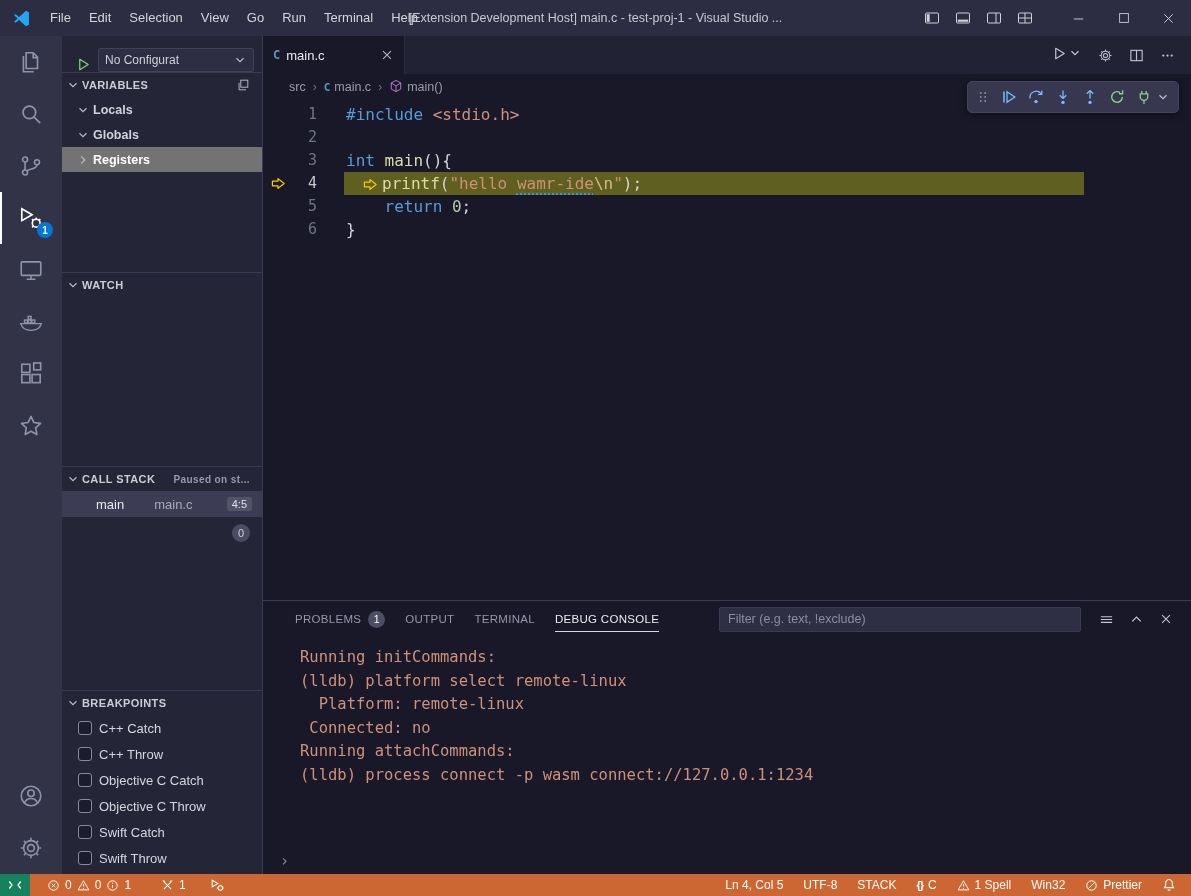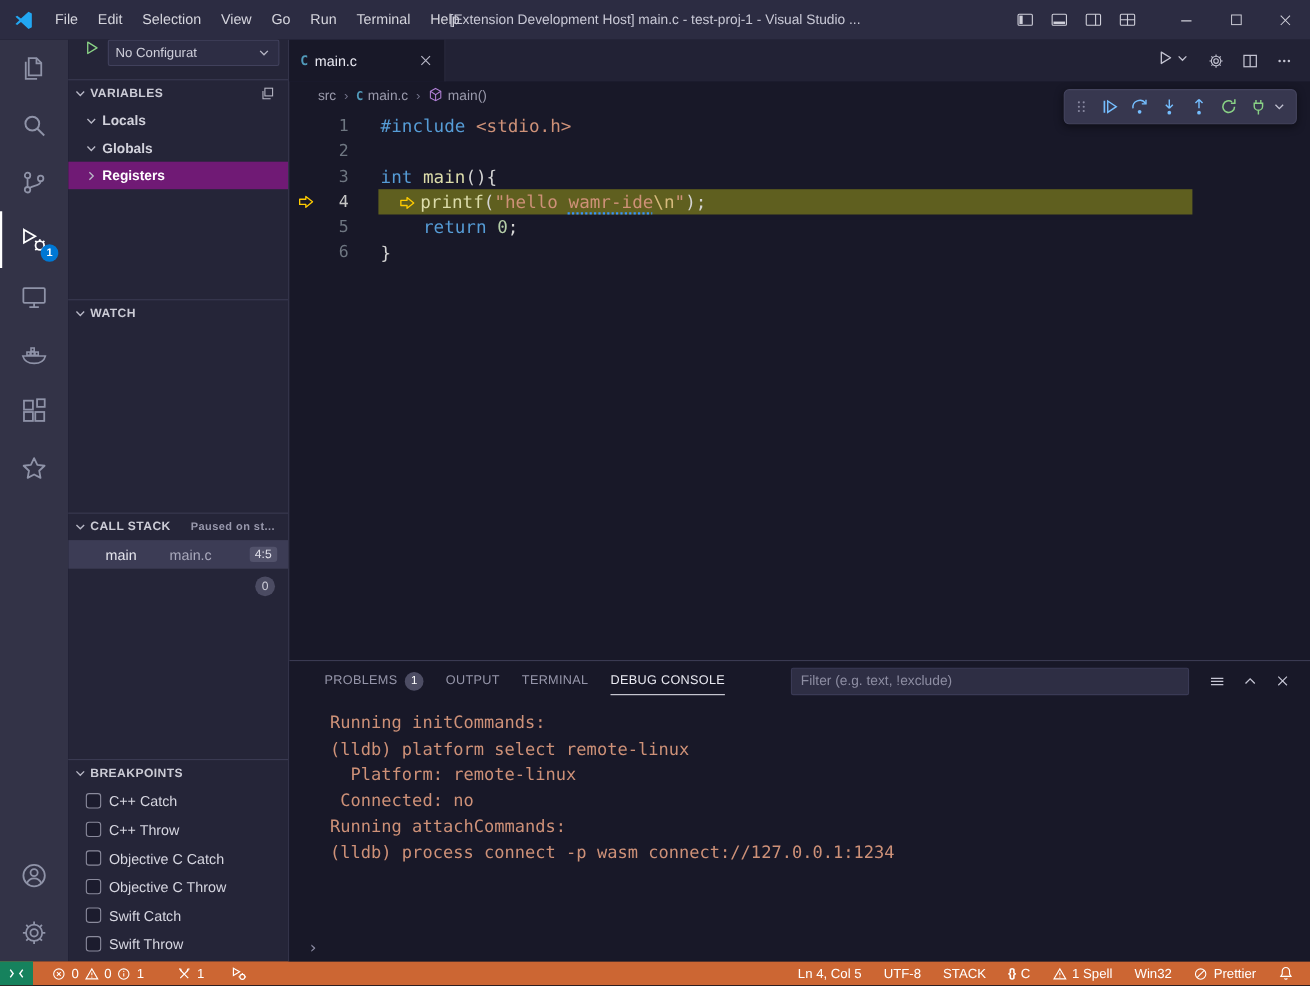--- a/index.html
+++ b/index.html
@@ -27,7 +27,7 @@
 
   
   .sidebar{width:200px;background:#252538;flex:none;display:flex;flex-direction:column;font-size:13px}
-  .debug-row{height:36px;display:flex;align-items:flex-start;padding:0 8px 0 14px;gap:7px;flex:none}
+  .debug-row{height:36px;display:flex;align-items:flex-end;padding:0 8px 0 14px;gap:7px;flex:none}
   .start-icon{color:#89d185;display:flex}
   .config-dropdown{flex:1;height:24px;background:#2d2d44;border:1px solid #41415c;border-radius:2px;display:flex;align-items:center;justify-content:space-between;padding:0 6px;font-size:12px;color:#cfcfda;cursor:pointer;white-space:nowrap;overflow:hidden}
   .section{border-top:1px solid #3a3a52;display:flex;flex-direction:column;flex:none;overflow:hidden}

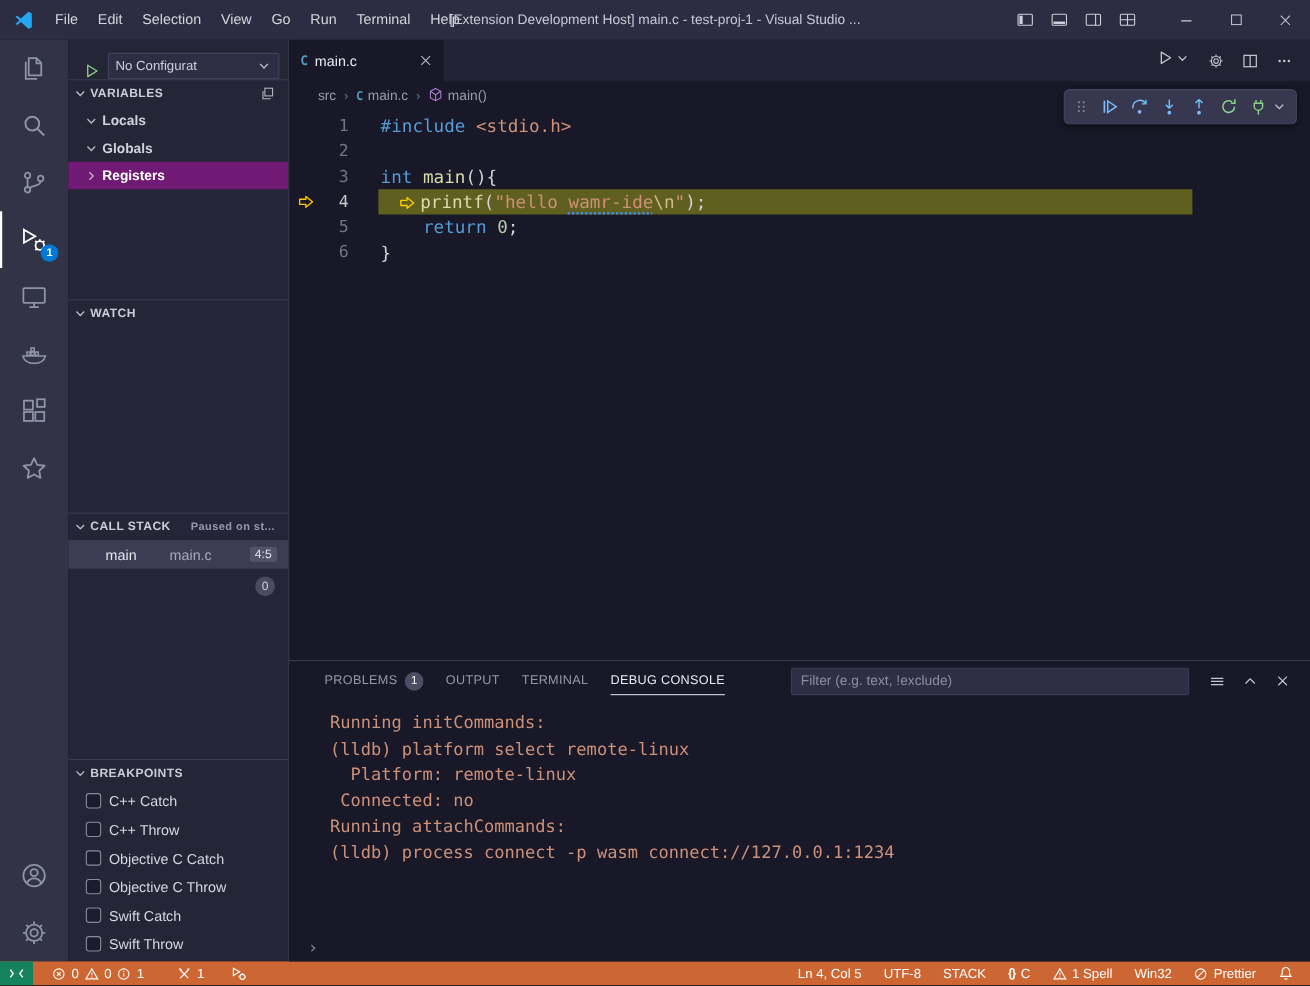--- a/index.html
+++ b/index.html
@@ -37,7 +37,7 @@
   .paused-text{margin-left:auto;font-size:10px;color:#9898ac;padding-right:8px;font-weight:bold;white-space:nowrap}
   .copy-icon-btn{margin-left:auto;margin-right:8px;color:#b8b8c6;display:flex;cursor:pointer}
   .tree-row{height:25px;display:flex;align-items:center;padding-left:14px;gap:3px;color:#d2d2dc;cursor:pointer;font-weight:bold;font-size:12.5px}
-  .tree-row.selected{background:#701a75;color:#fff}
+  .tree-row.selected{background:#737373;color:#fff}
   .frame-row{height:26px;display:flex;align-items:center;padding:0 10px 0 34px;background:#3c3c55;color:#e6e6ee;cursor:pointer}
   .frame-file{color:#a9a9bc;margin-left:30px}
   .frame-pos{margin-left:auto;background:#52526b;border-radius:3px;font-size:11px;padding:1px 5px;color:#e0e0ea}

